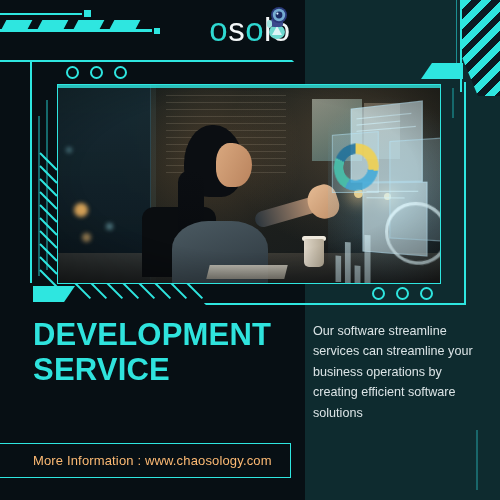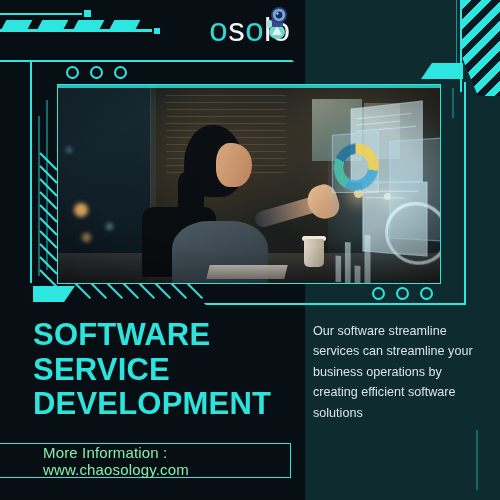--- a/index.html
+++ b/index.html
@@ -345,7 +345,6 @@
   </div>
 
   <div class="headline">
-    <div>SOFTWARE</div>
     <div>SERVICE</div>
     <div>DEVELOPMENT</div>
   </div>

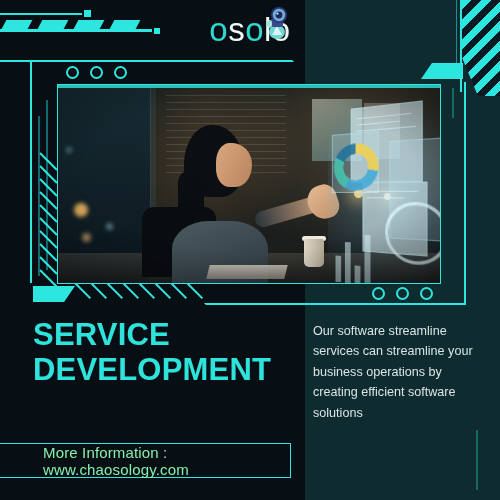--- a/index.html
+++ b/index.html
@@ -345,8 +345,8 @@
   </div>
 
   <div class="headline">
+    <div>DEVELOPMENT</div>
     <div>SERVICE</div>
-    <div>DEVELOPMENT</div>
   </div>
 
   <div class="bodycopy">Our software streamline services can streamline your business operations by creating efficient software solutions</div>

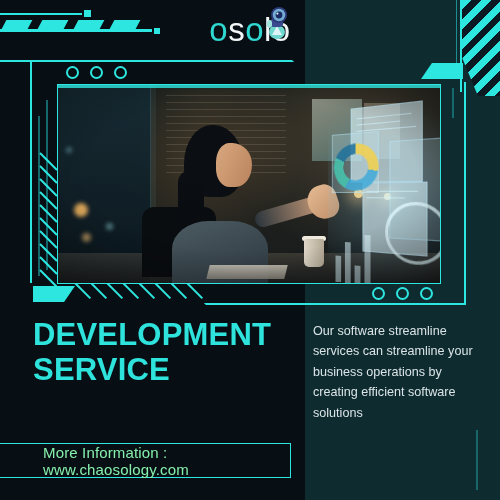--- a/index.html
+++ b/index.html
@@ -184,7 +184,7 @@
     box-sizing:border-box;
   }
   .infobar span{
-    color:#86efac;font-size:15px;padding-left:43px;letter-spacing:.15px;
+    color:#fdba74;font-size:13px;padding-left:33px;letter-spacing:.15px;
   }
   .learnbtn{
     position:absolute;left:317px;top:443px;width:147px;height:35px;

